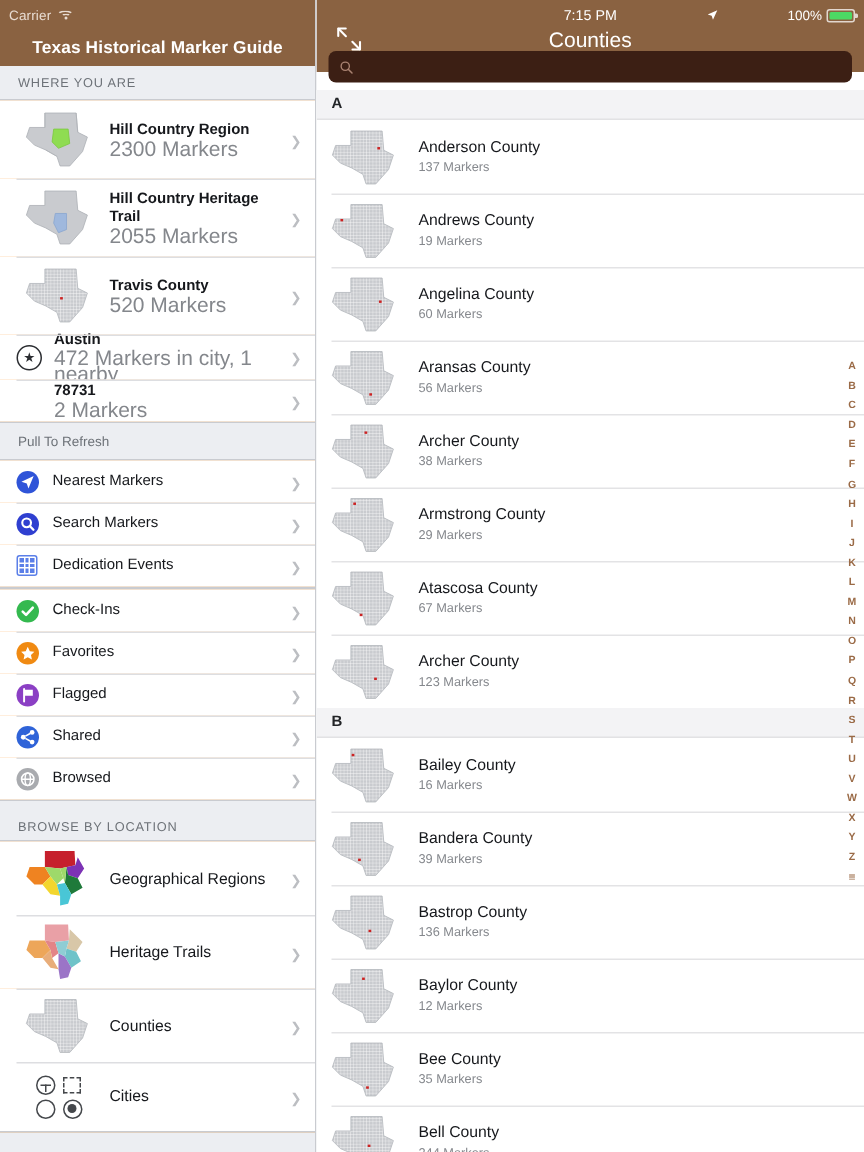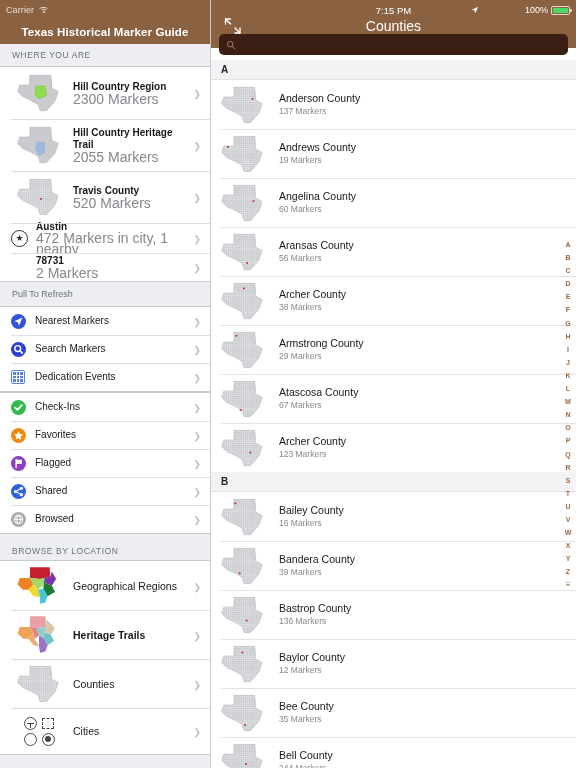--- a/index.html
+++ b/index.html
@@ -418,7 +418,7 @@
               </svg>
           </div>
           <div class="row-txt">
-            <div class="row-title" style="font-weight:bold;font-size:10.5px">Heritage Trails</div>
+            <div class="row-title" style="font-weight:normal;font-size:10.5px">Heritage Trails</div>
           </div>
           <div class="chev"></div>
         </div>

